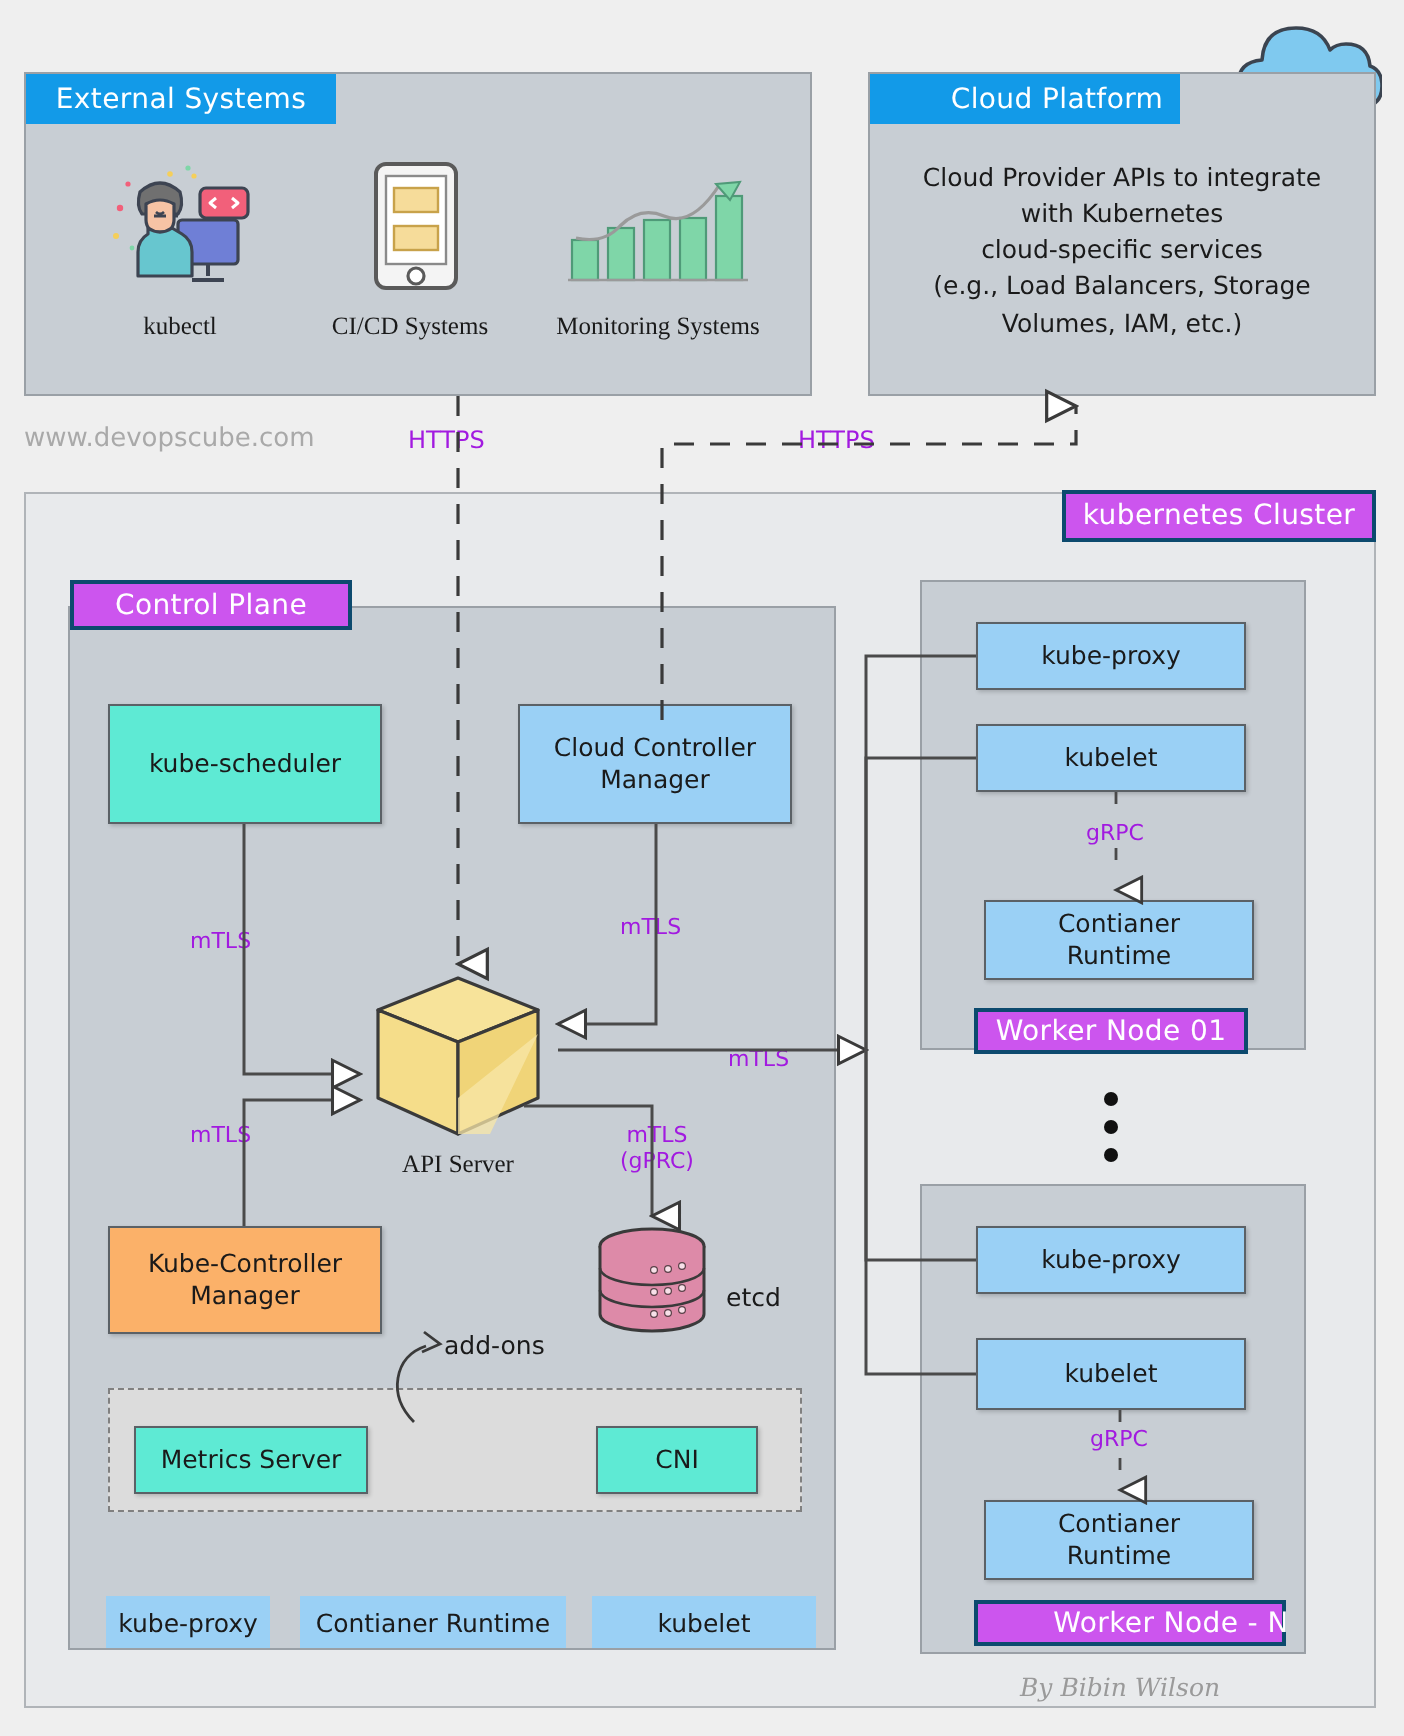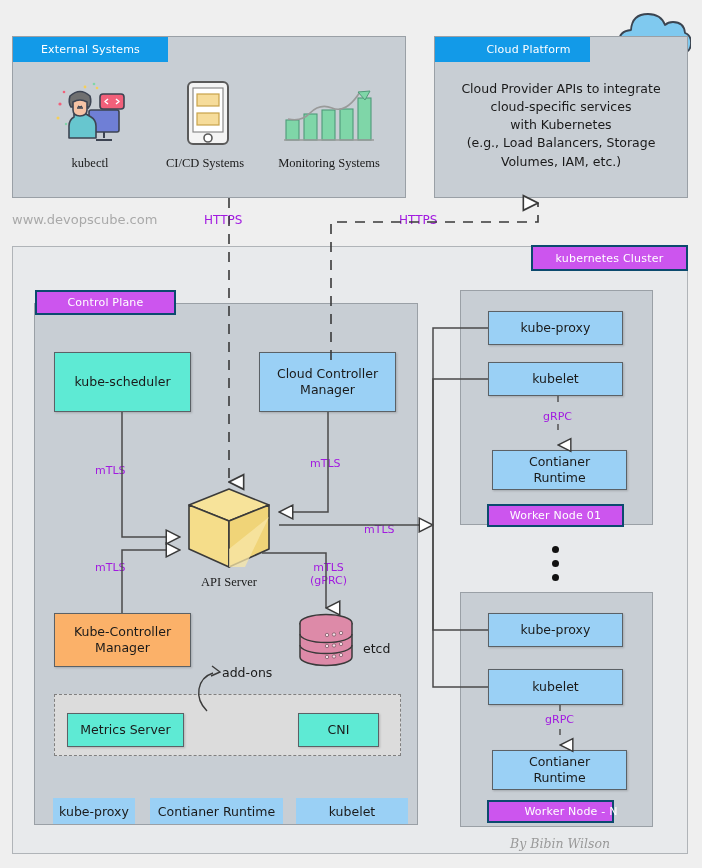--- a/index.html
+++ b/index.html
@@ -31,7 +31,7 @@
   .hdr{
     position:absolute;
     color:#ffffff;
-    font-size:11px;
+    font-size:14px;
     letter-spacing:.2px;
     display:flex;align-items:center;justify-content:center;
     box-sizing:border-box;

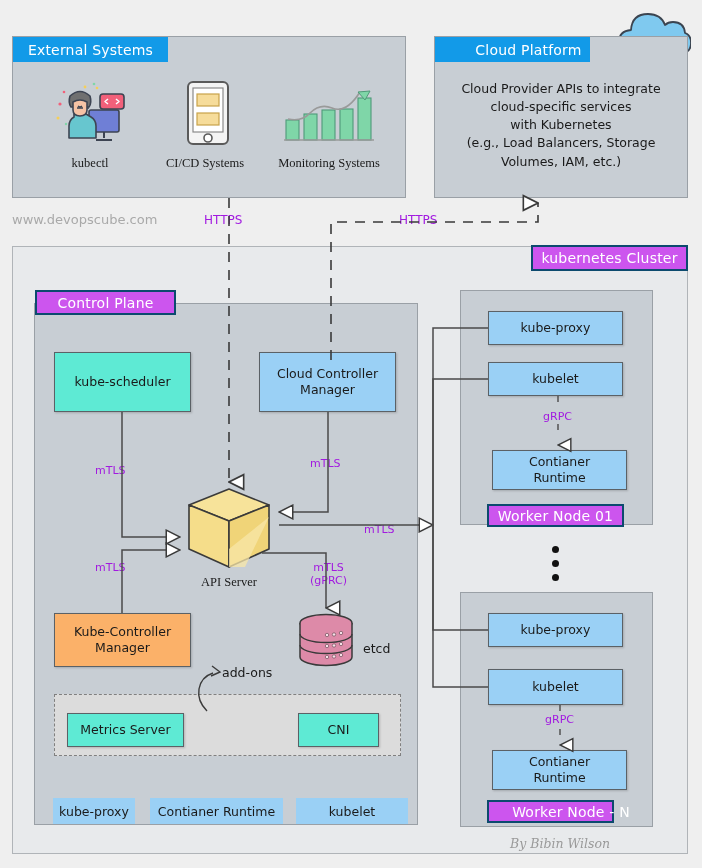--- a/index.html
+++ b/index.html
@@ -188,8 +188,8 @@
   </div>
   <div class="cloudtxt" style="left:444px;top:80px;width:234px;">
     <div>Cloud Provider APIs to integrate</div>
+    <div>with Kubernetes</div>
     <div>cloud-specific services</div>
-    <div>with Kubernetes</div>
     <div>(e.g., Load Balancers, Storage</div>
     <div>Volumes, IAM, etc.)</div>
   </div>

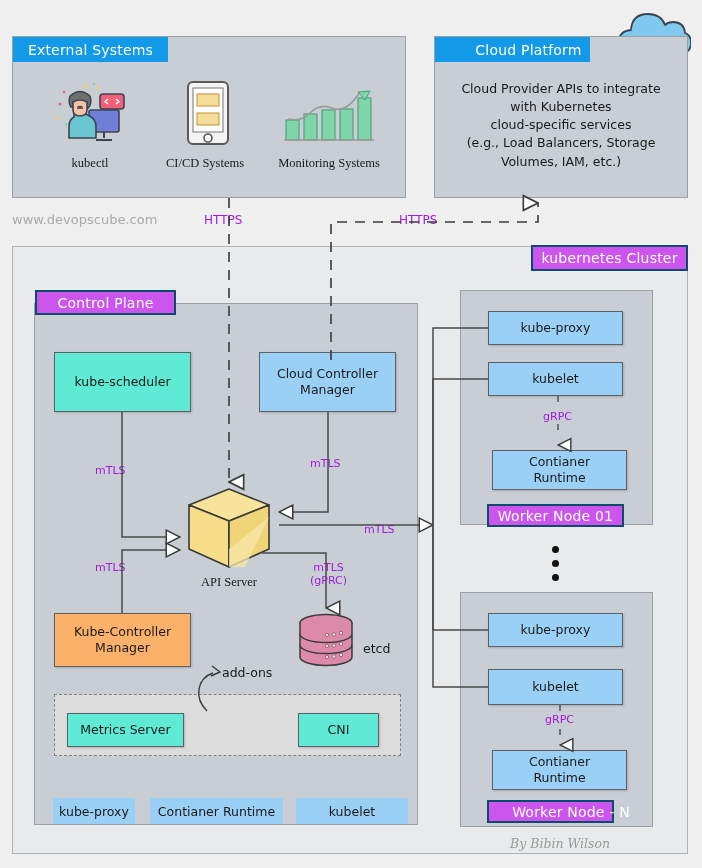--- a/index.html
+++ b/index.html
@@ -302,7 +302,7 @@
     <span>Contianer</span>
     <span>Runtime</span>
   </div>
-  <div class="hdr hdr-purple" style="left:487px;top:800px;width:127px;height:23px;padding-left:41px;">
+  <div class="hdr hdr-purple" style="left:487px;top:800px;width:156px;height:23px;padding-left:41px;">
     <span>Worker Node - N</span>
   </div>
 

